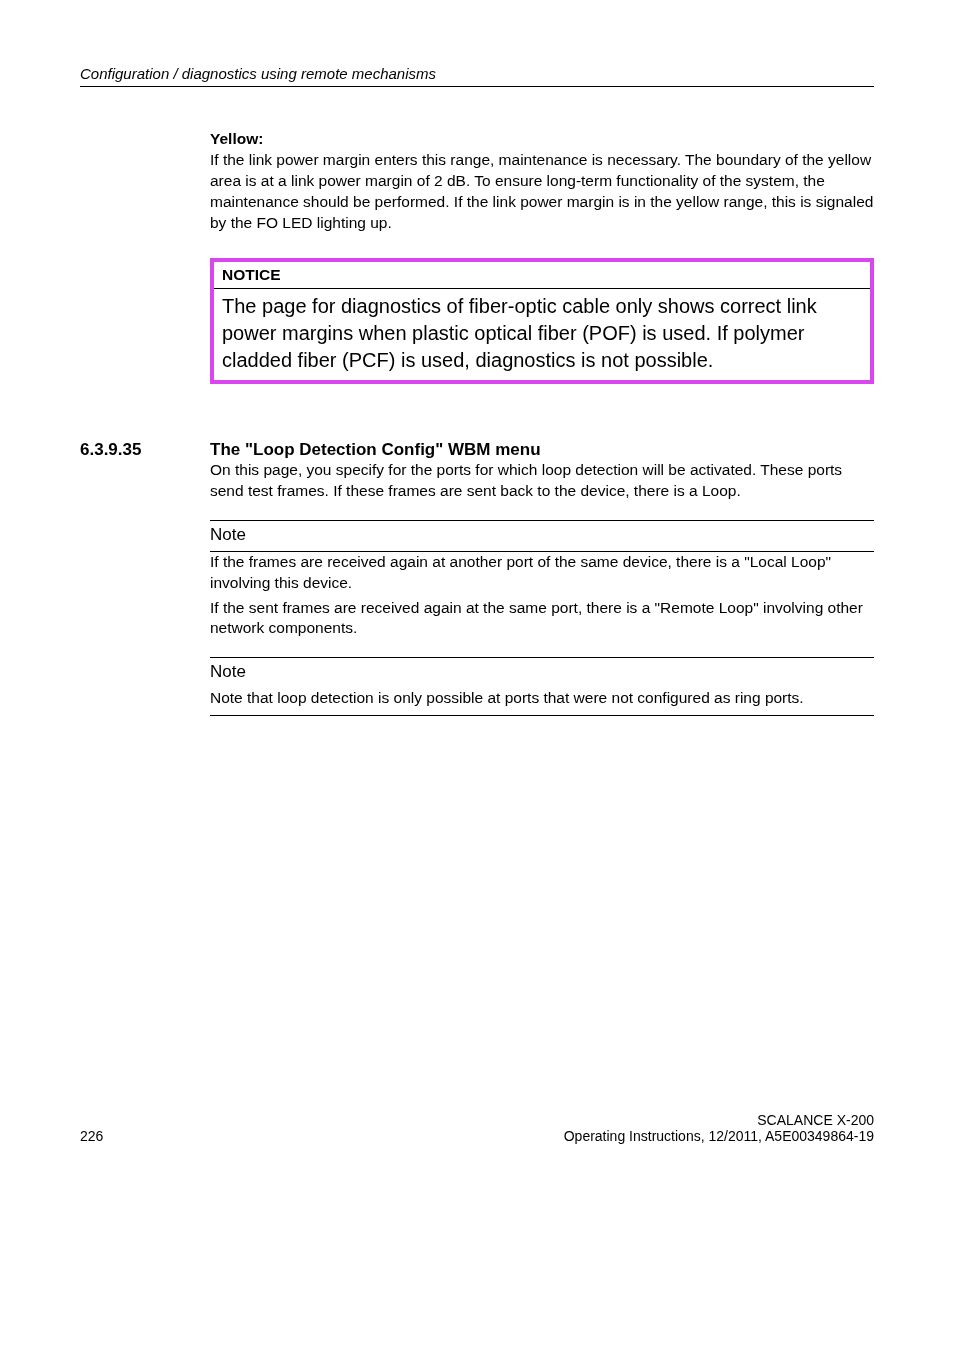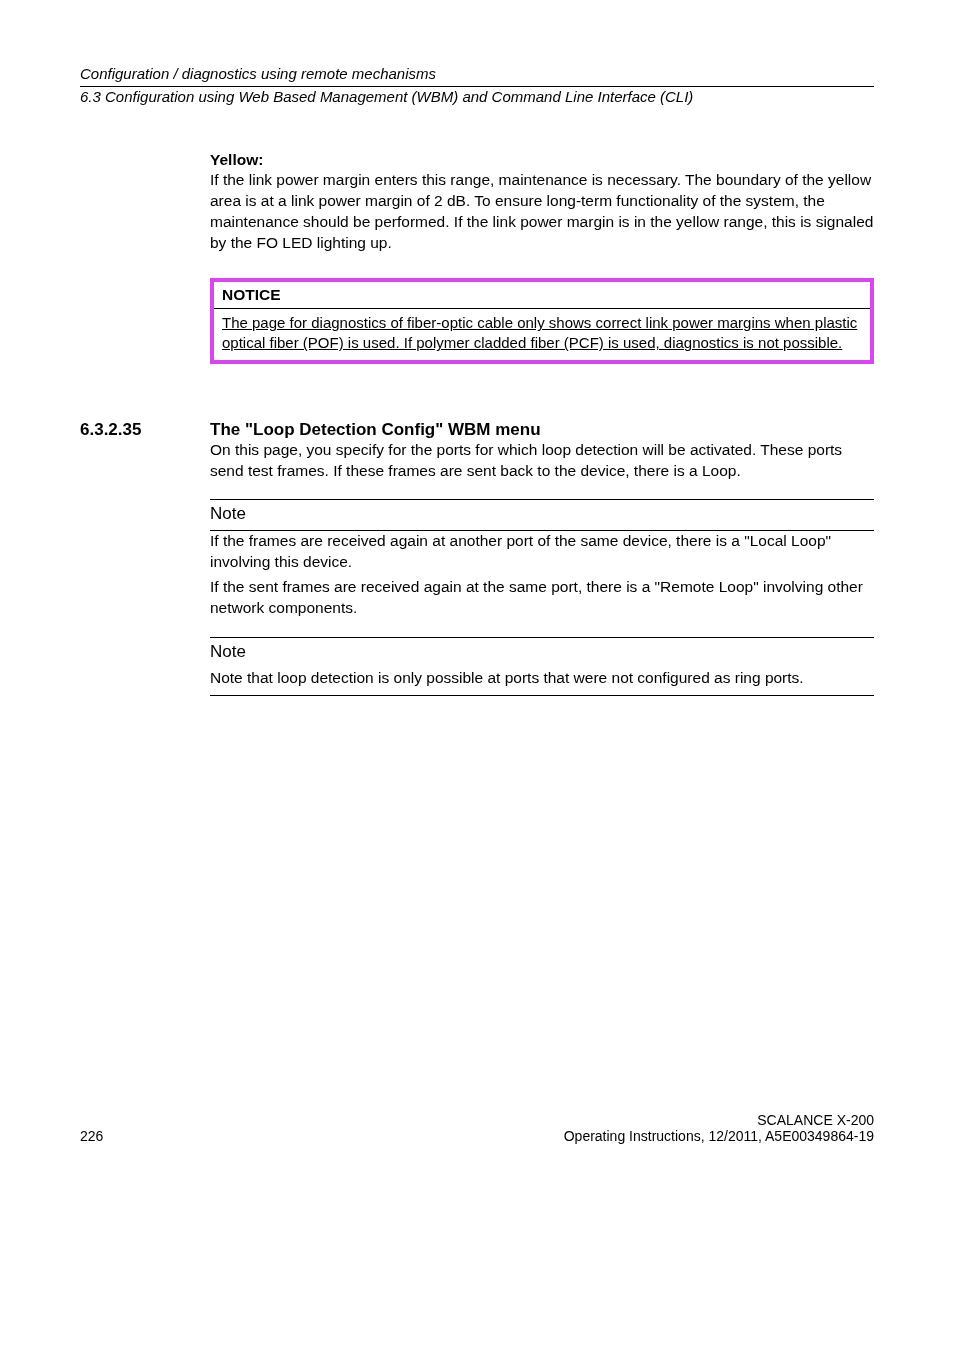--- a/index.html
+++ b/index.html
@@ -121,7 +121,6 @@
   <div>
     <p class="header-italic">Configuration / diagnostics using remote mechanisms</p>
     <hr class="header-rule">
-    <p class="header-sub">6.3 Configuration using Web Based Management (WBM) and Command Line Interface (CLI)</p>
   </div>
 
   <div class="body-indent yellow-block">

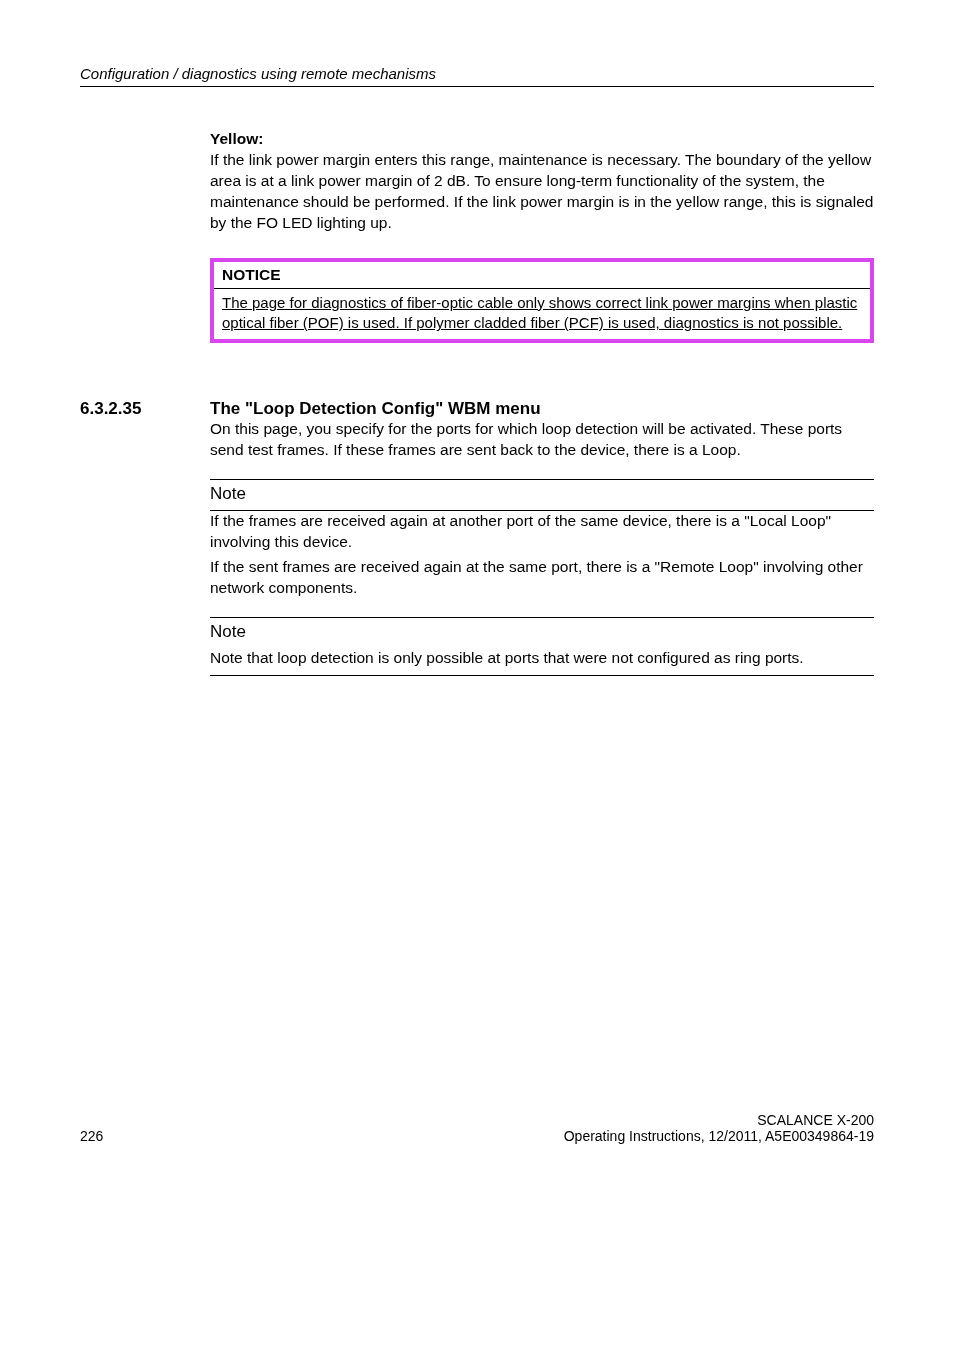--- a/index.html
+++ b/index.html
@@ -59,9 +59,8 @@
   }
   .notice-body {
     padding: 4px 8px 6px 8px;
-    font-size: 15px;
+    font-size: 20px;
     line-height: 1.35;
-    text-decoration: underline;
   }
   .section-row {
     display: flex;

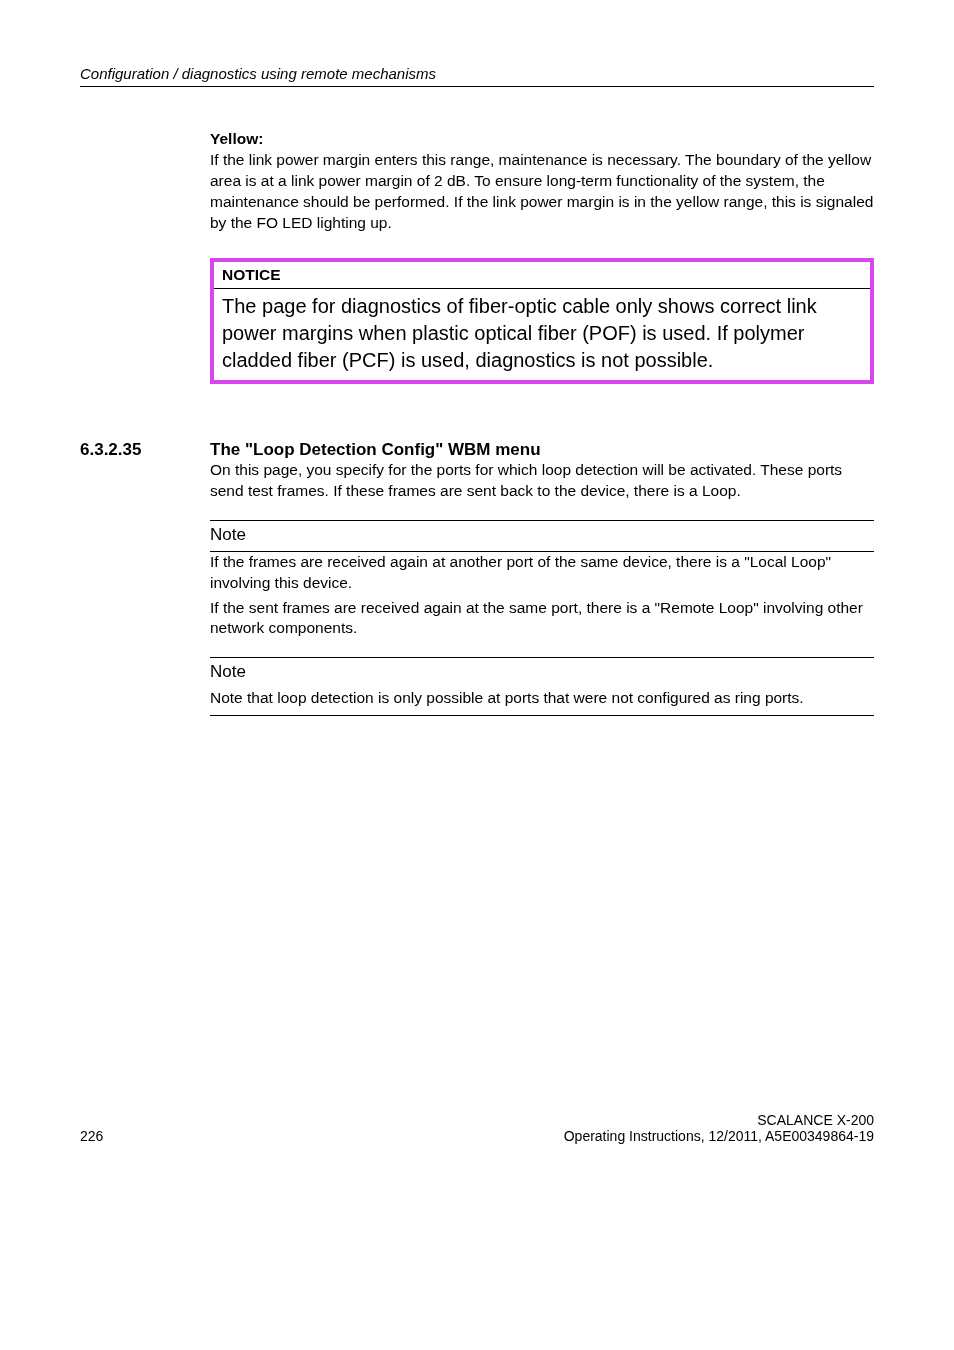--- a/index.html
+++ b/index.html
@@ -135,7 +135,7 @@
   </div>
 
   <div class="section-row">
-    <div class="section-num">6.3.2.35</div>
+    <div class="section-num">6.3.9.35</div>
     <div class="section-title">The "Loop Detection Config" WBM menu</div>
   </div>
 

